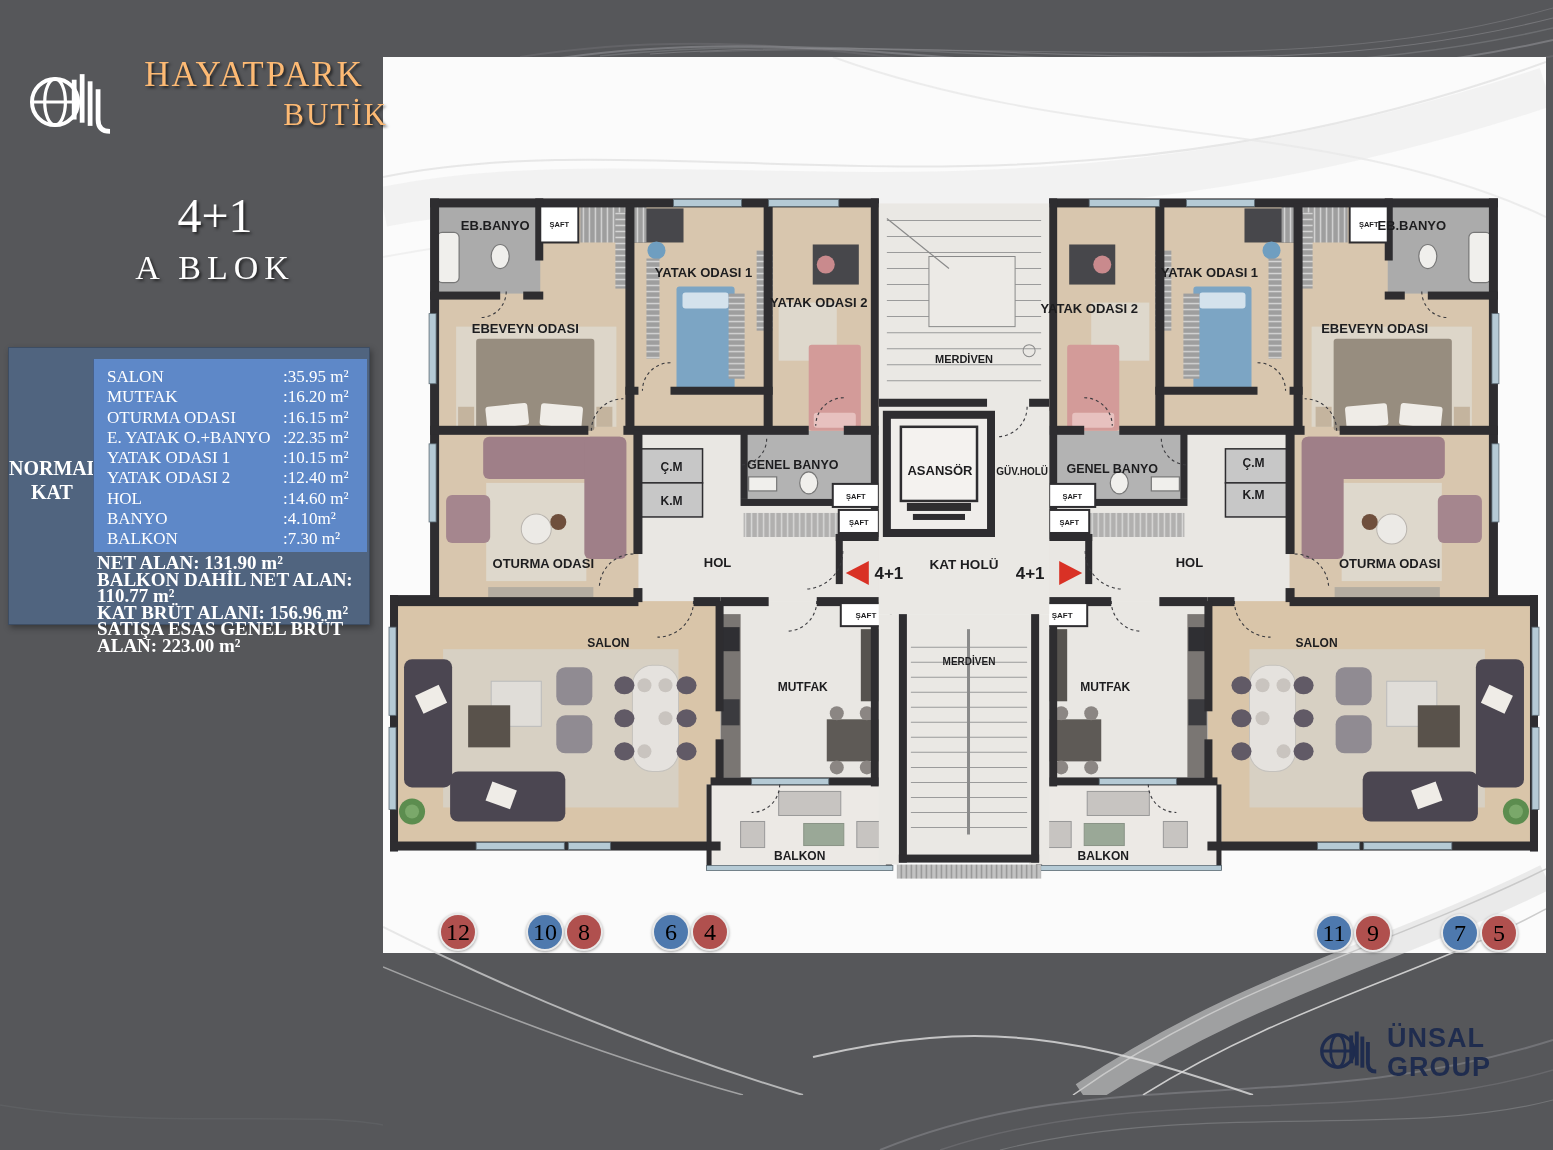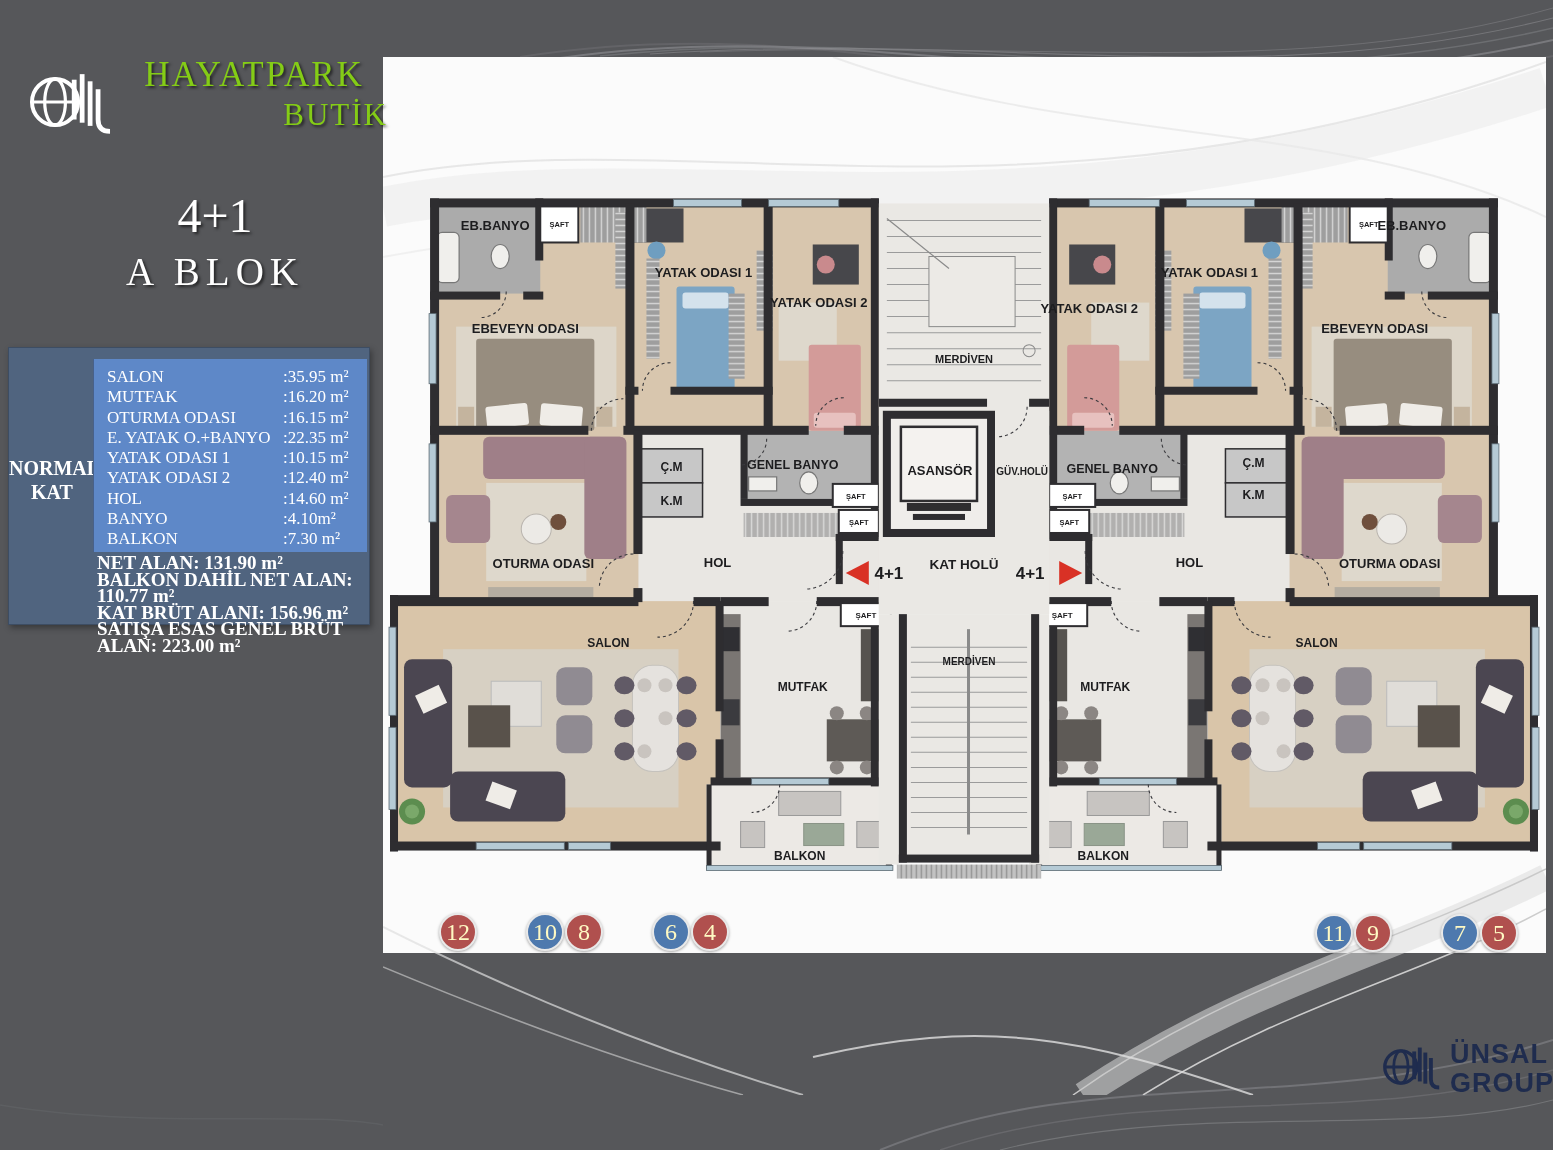--- a/index.html
+++ b/index.html
@@ -14,7 +14,7 @@
   .brandrow{position:absolute;left:28px;top:55px;display:flex;align-items:flex-start;}
   .brandicon{color:#fff;margin-top:8px;}
   .brandtxt{margin-left:6px;width:268px;text-align:center;
-    font-family:"Liberation Serif",serif;color:#84cc16;
+    font-family:"Liberation Serif",serif;color:#fdba74;
     text-shadow:2px 2px 3px rgba(0,0,0,.6);}
   .brandtxt .l1{font-size:35px;letter-spacing:2px;}
   .brandtxt .l2{font-size:31px;letter-spacing:2px;margin-top:2px;text-align:right;}

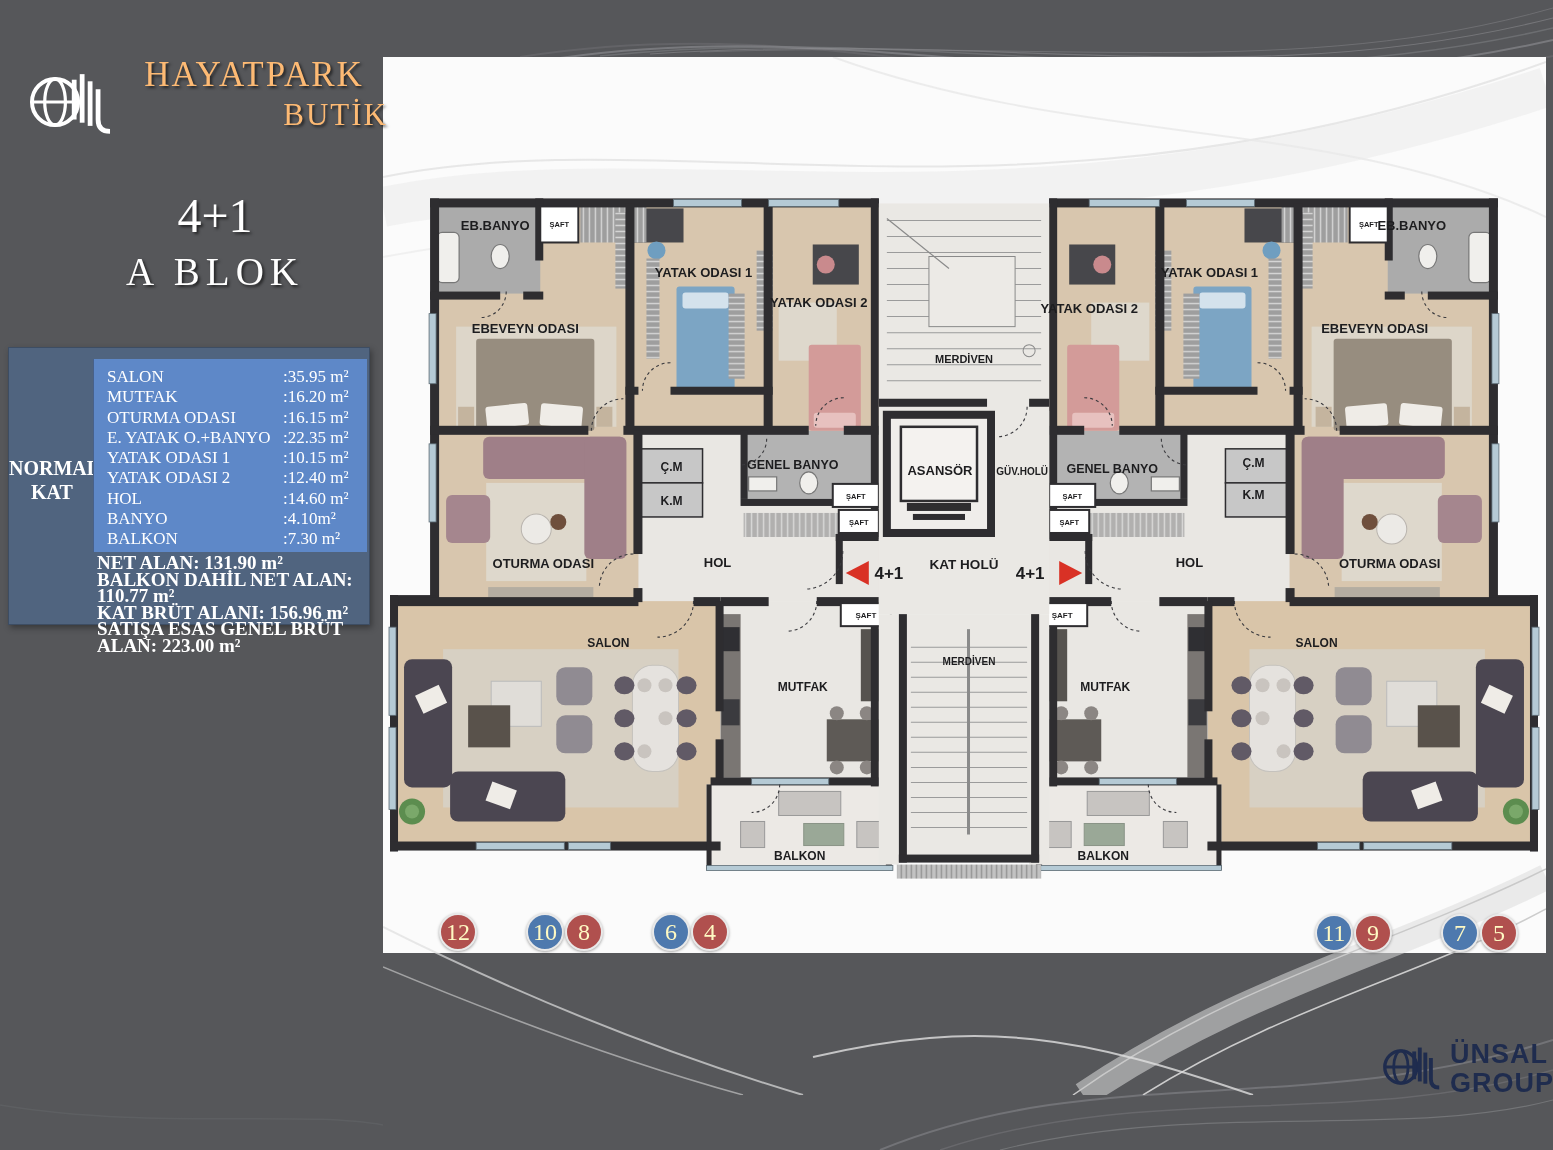--- a/index.html
+++ b/index.html
@@ -21,7 +21,7 @@
   .unitblock{position:absolute;left:55px;top:188px;width:320px;text-align:center;
     font-family:"Liberation Serif",serif;color:#fff;text-shadow:2px 2px 3px rgba(0,0,0,.6);}
   .unitblock .u1{font-size:48px;}
-  .unitblock .u2{font-size:39px;letter-spacing:6px;margin-top:6px;}
+  .unitblock .u2{font-size:34px;letter-spacing:6px;margin-top:6px;}
   
   .ibox{position:absolute;left:8px;top:347px;width:360px;height:276px;
     background:var(--info-slate,#50647f);border:1px solid #3d4d63;box-shadow:2px 3px 6px rgba(0,0,0,.35);}

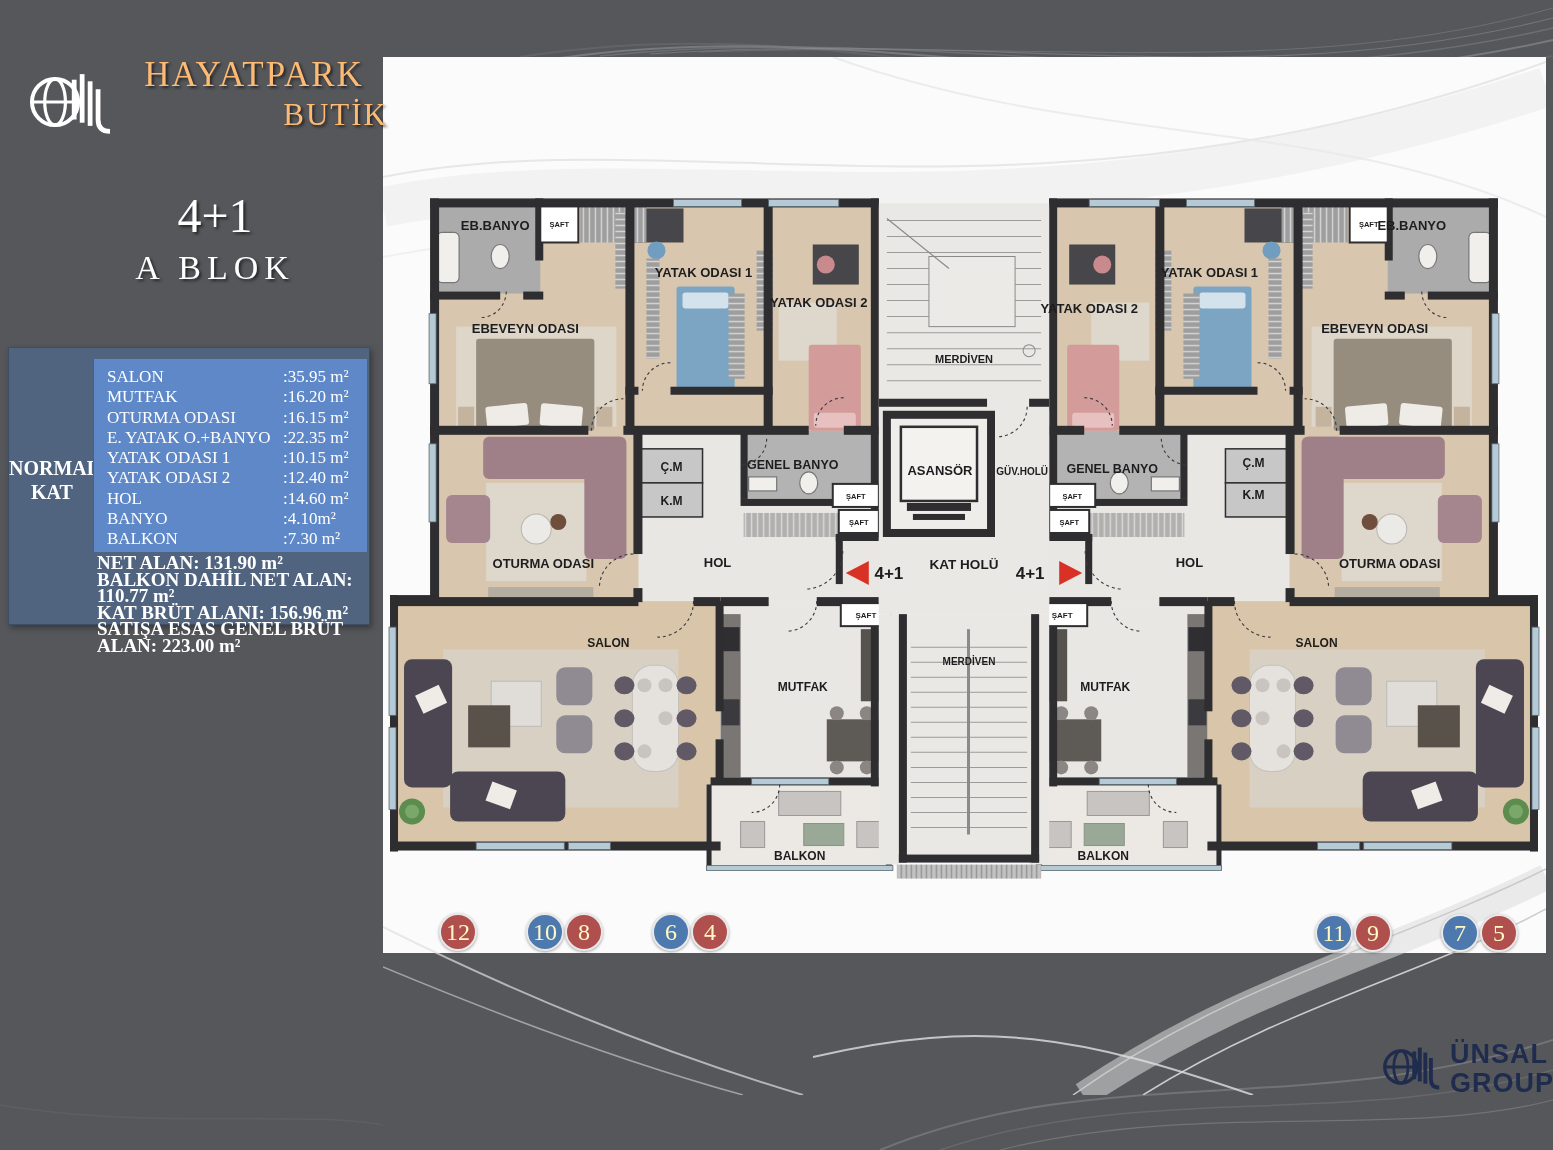--- a/index.html
+++ b/index.html
@@ -43,7 +43,7 @@
   .circles.cl{left:56px;top:856px;}
   .circles.cr{left:884px;top:857px;}
   .circle{width:38px;height:38px;border-radius:50%;display:flex;align-items:center;justify-content:center;
-    font-family:"Liberation Serif",serif;font-size:24px;color:#fef9c3;border:2px solid #e9e9e9;
+    font-family:"Liberation Serif",serif;font-size:24px;color:#000000;border:2px solid #e9e9e9;
     box-sizing:border-box;box-shadow:0 1px 3px rgba(0,0,0,.35);}
   .red{background:var(--circle-red,#b0504e);}
   .blue{background:var(--circle-blue,#4e79ae);margin-left:48px;}

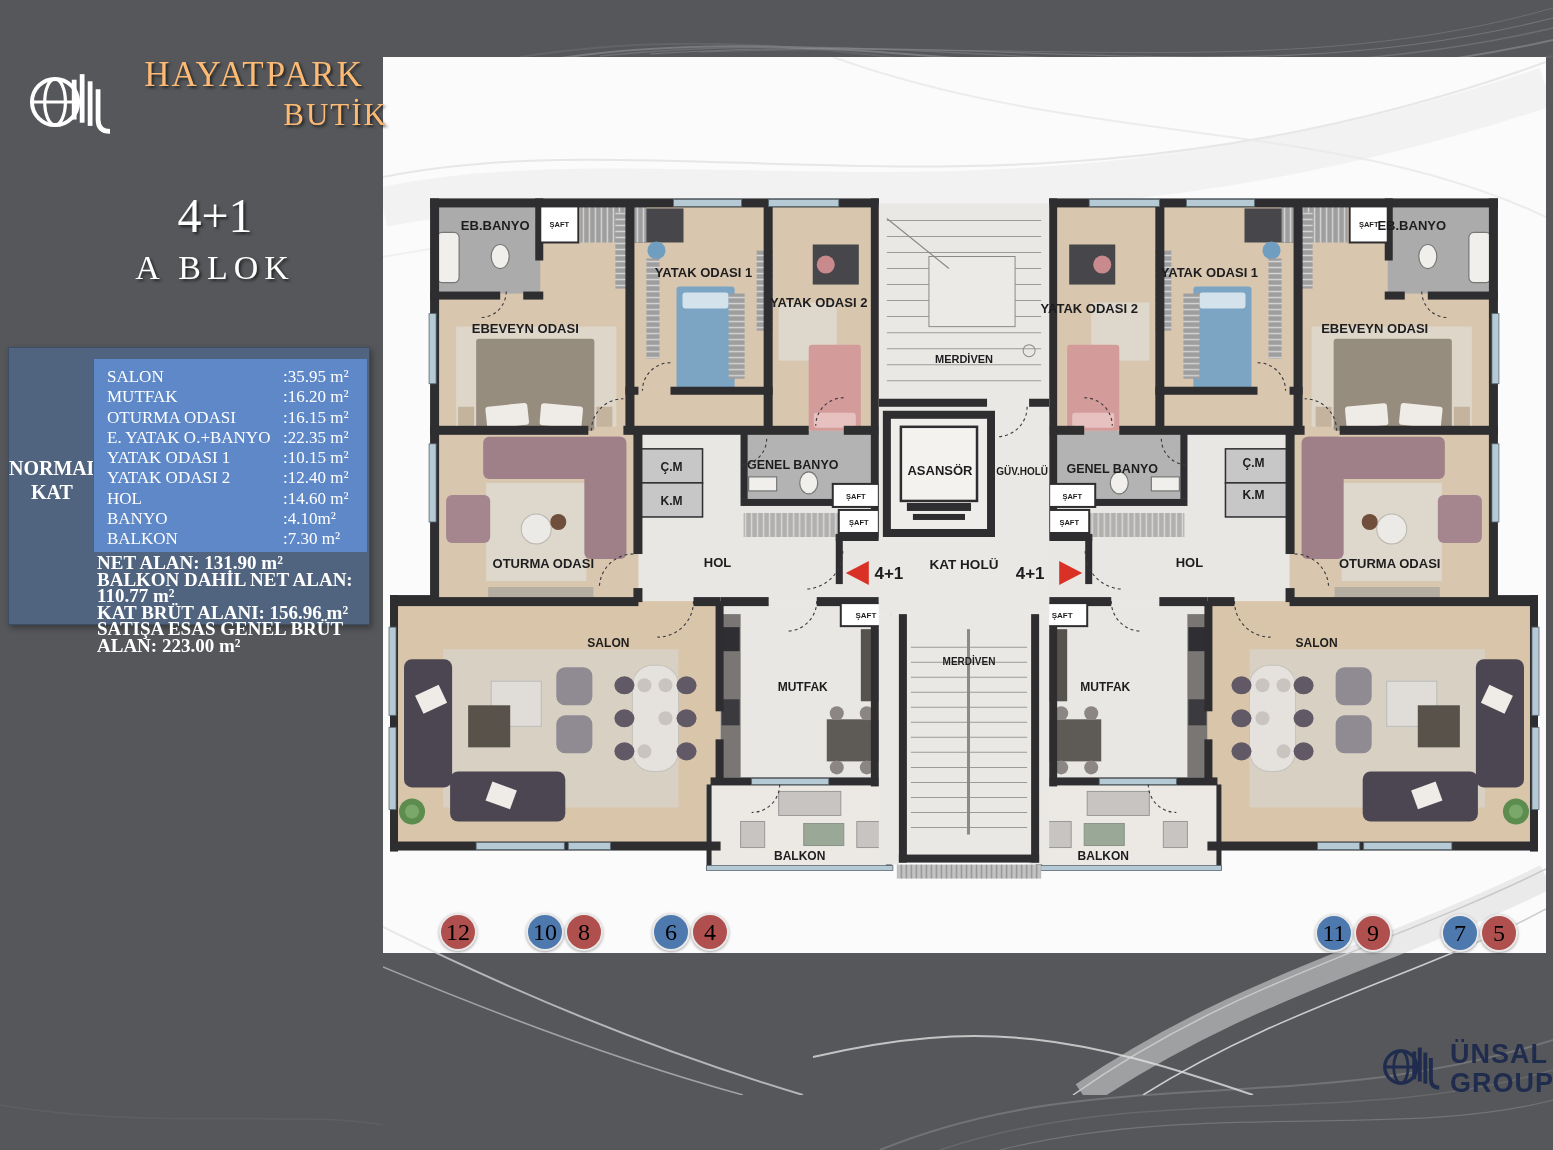--- a/index.html
+++ b/index.html
@@ -48,8 +48,8 @@
   .red{background:var(--circle-red,#b0504e);}
   .blue{background:var(--circle-blue,#4e79ae);margin-left:48px;}
   
-  .flogo{position:absolute;left:999px;top:966px;display:flex;align-items:center;z-index:2;
-    color:var(--navy,#1f2c4e);margin-top:16px;}
+  .flogo{position:absolute;left:936px;top:966px;display:flex;align-items:center;z-index:2;
+    color:var(--navy,#1f2c4e);}
   .flogo .ftxt{margin-left:8px;font-weight:bold;font-size:27px;line-height:29px;letter-spacing:1px;}
 </style>
 </head>

